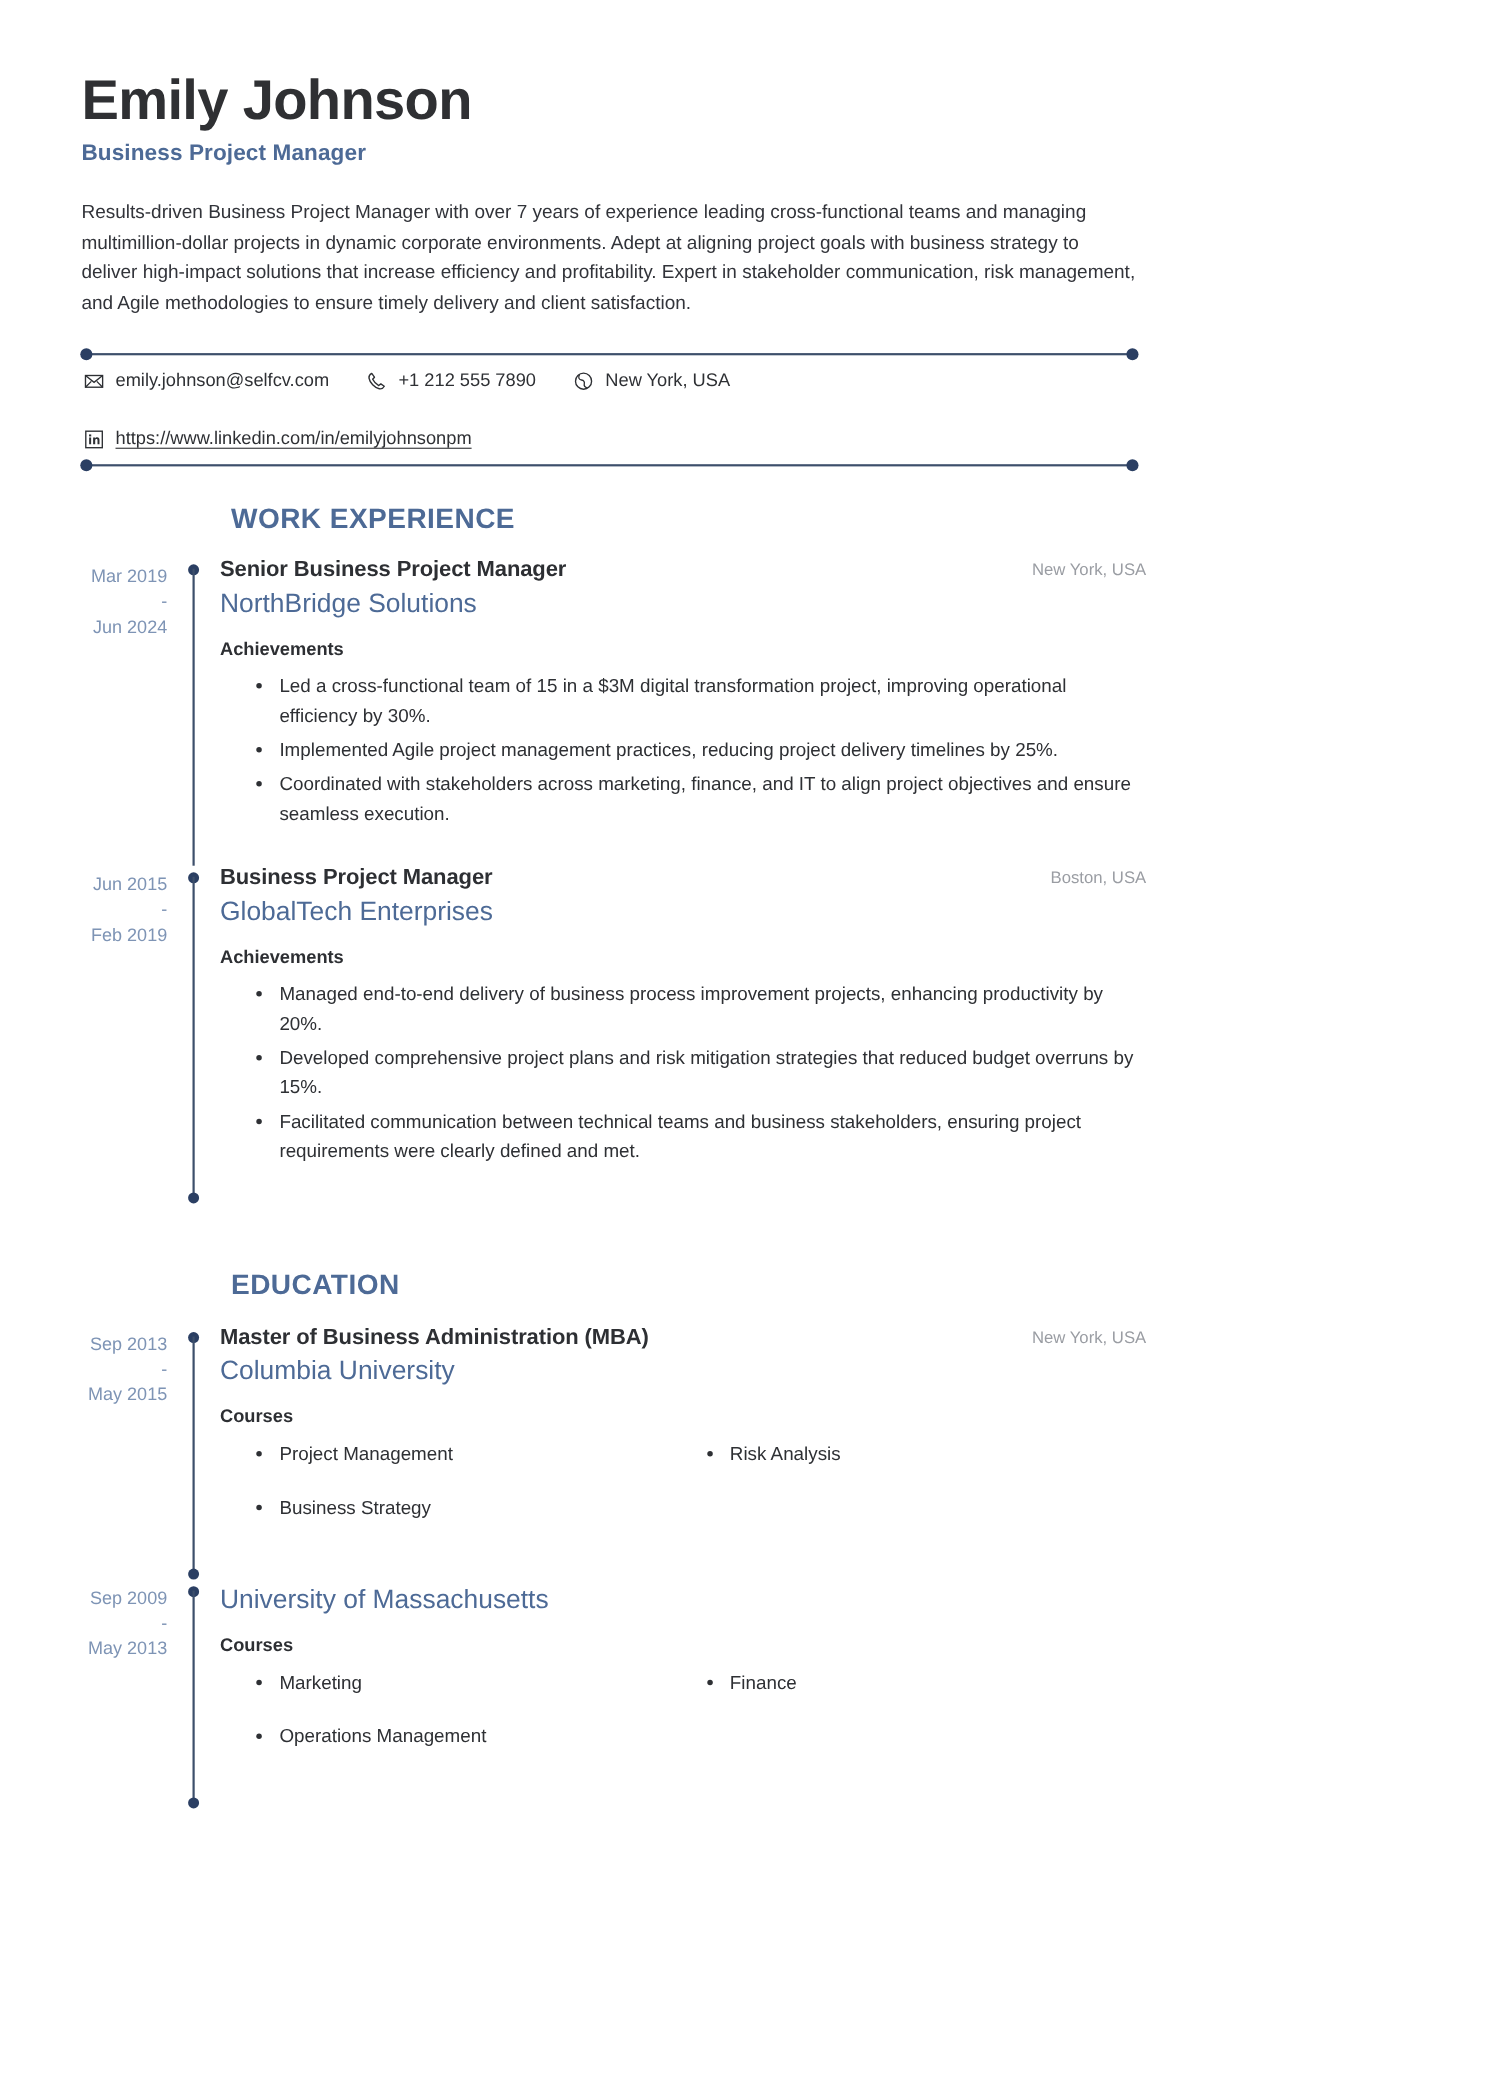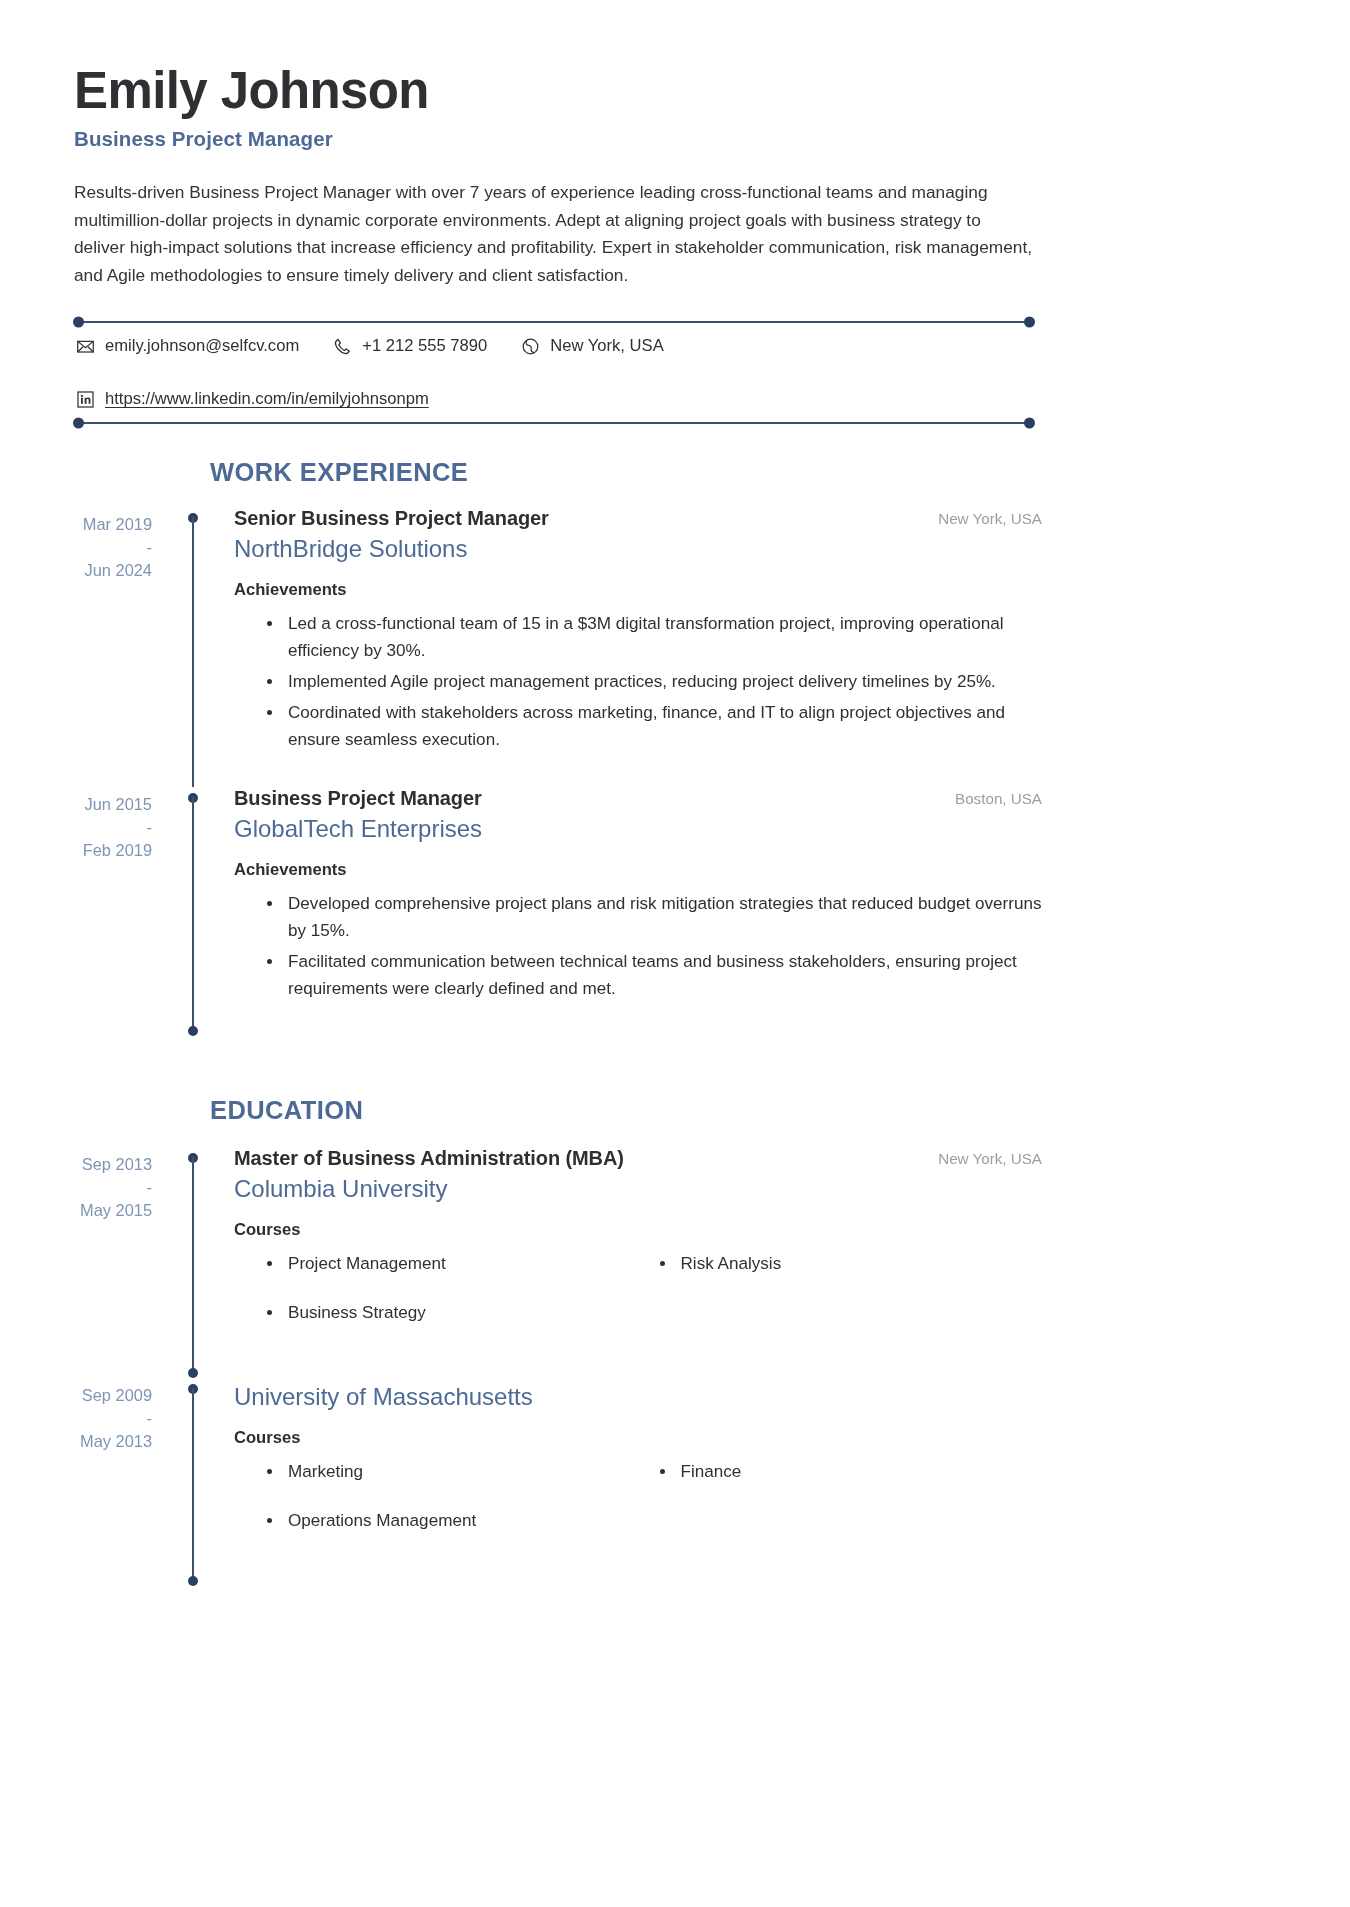--- a/index.html
+++ b/index.html
@@ -130,7 +130,6 @@
     display: flex;
     align-items: stretch;
     position: relative;
-    gap: 17px;
   }
 
   .entry-dates {

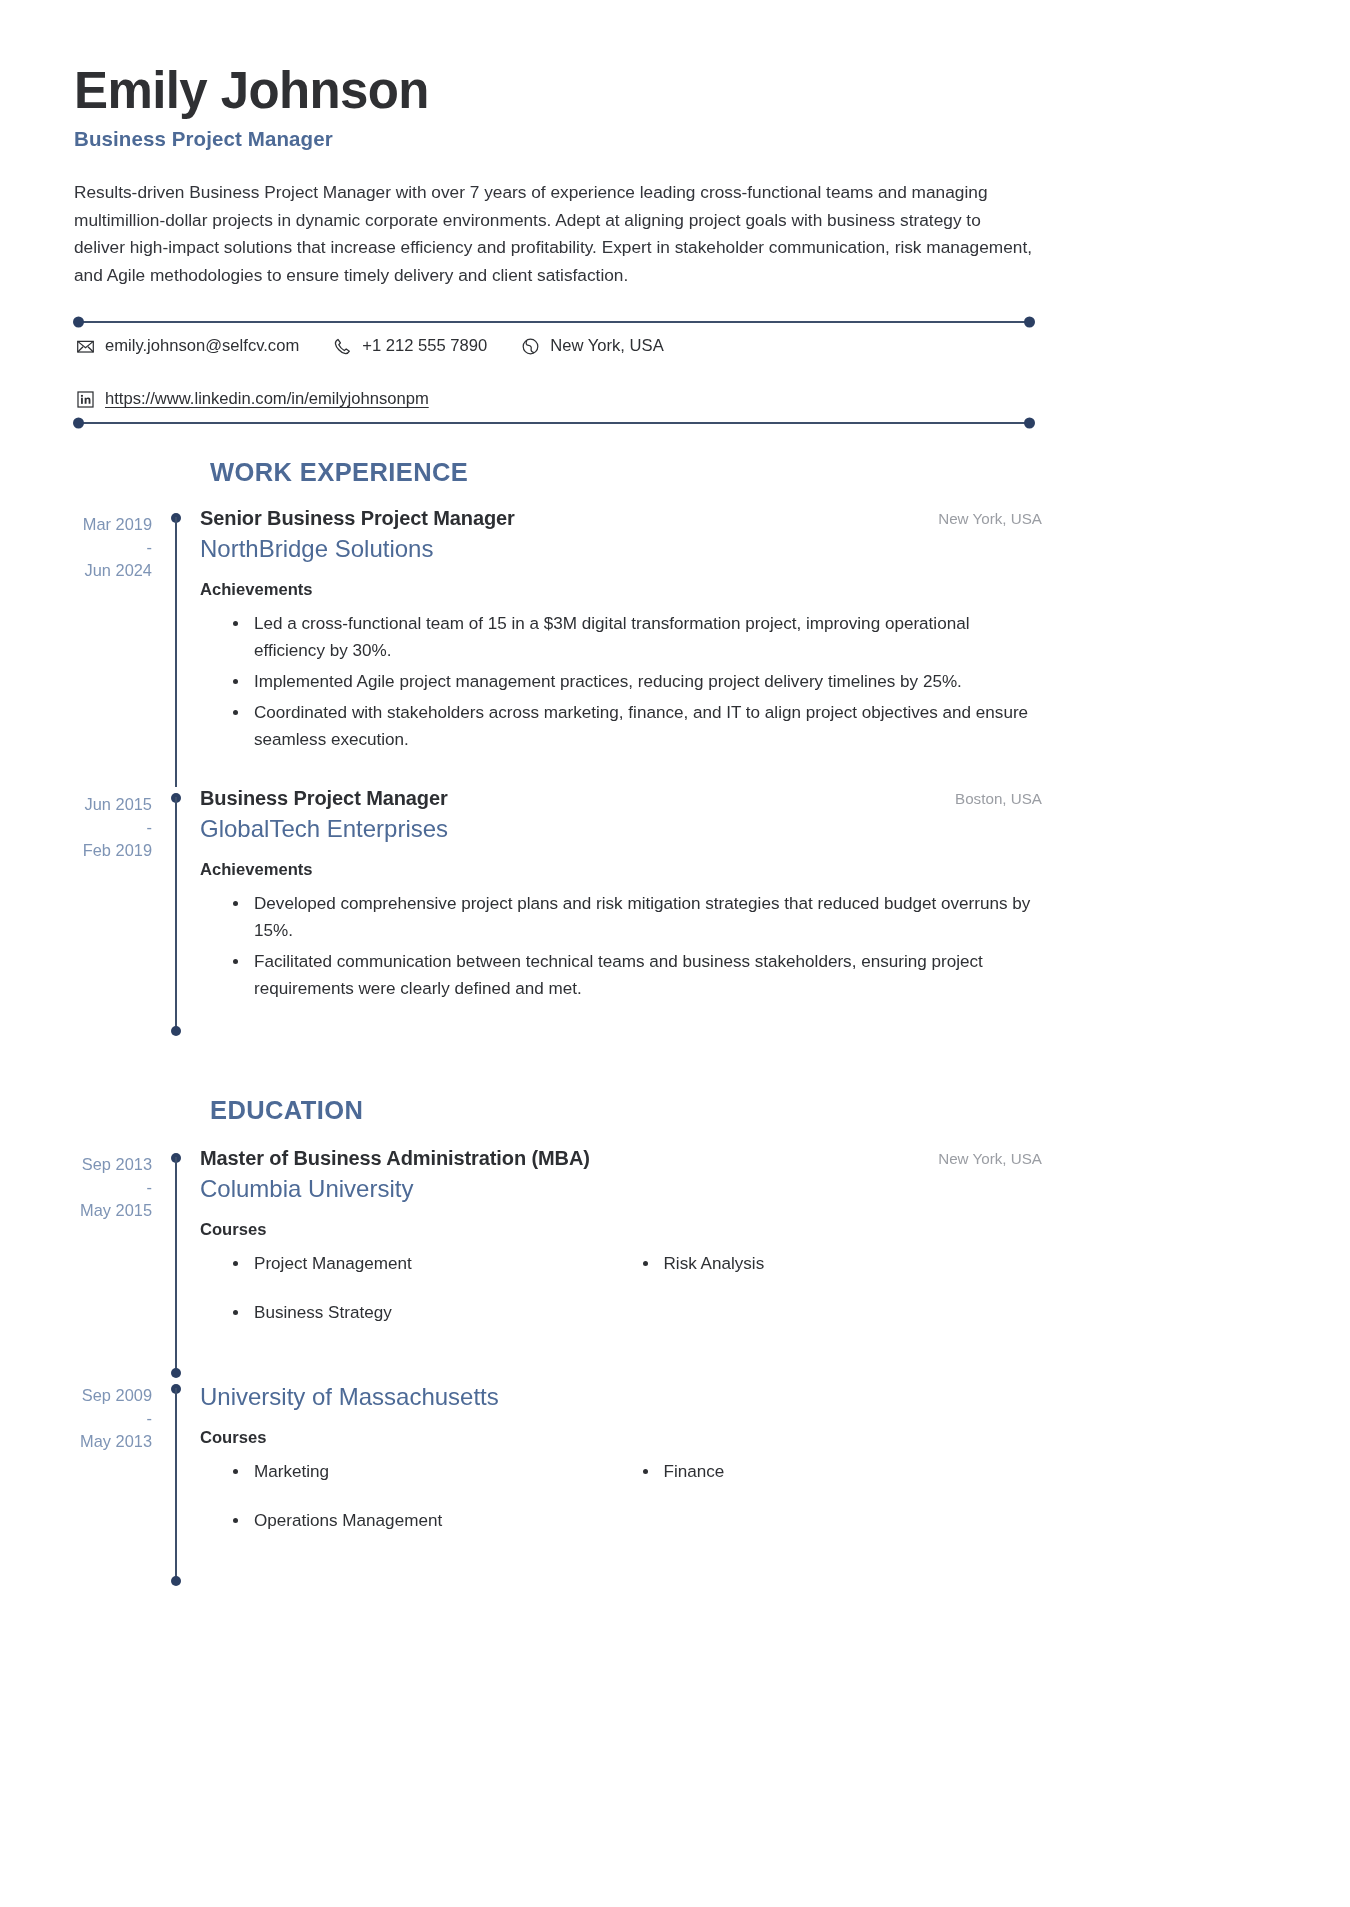--- a/index.html
+++ b/index.html
@@ -381,6 +381,7 @@
         <div class="entry-org">GlobalTech Enterprises</div>
         <div class="entry-subhead">Achievements</div>
         <ul class="bullets">
+          <li>Managed end-to-end delivery of business process improvement projects, enhancing productivity by 20%.</li>
           <li>Developed comprehensive project plans and risk mitigation strategies that reduced budget overruns by 15%.</li>
           <li>Facilitated communication between technical teams and business stakeholders, ensuring project requirements were clearly defined and met.</li>
         </ul>

